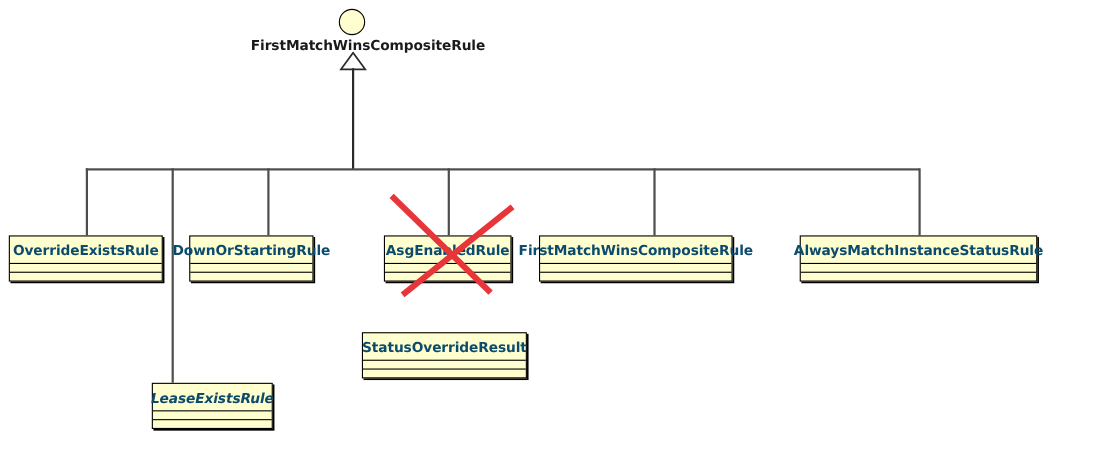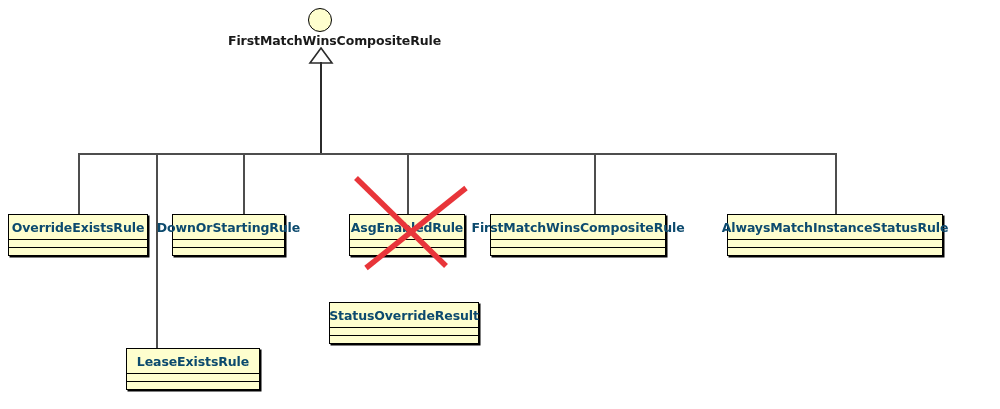--- a/index.html
+++ b/index.html
@@ -112,7 +112,7 @@
     <div class="compartment"></div>
   </div>
 
-  <div class="cls" style="left:126px;top:348px;width:134px;">
+  <div class="cls" style="left:138px;top:348px;width:110px;font-style:italic;">
     <div class="name">LeaseExistsRule</div>
     <div class="compartment mid"></div>
     <div class="compartment"></div>

